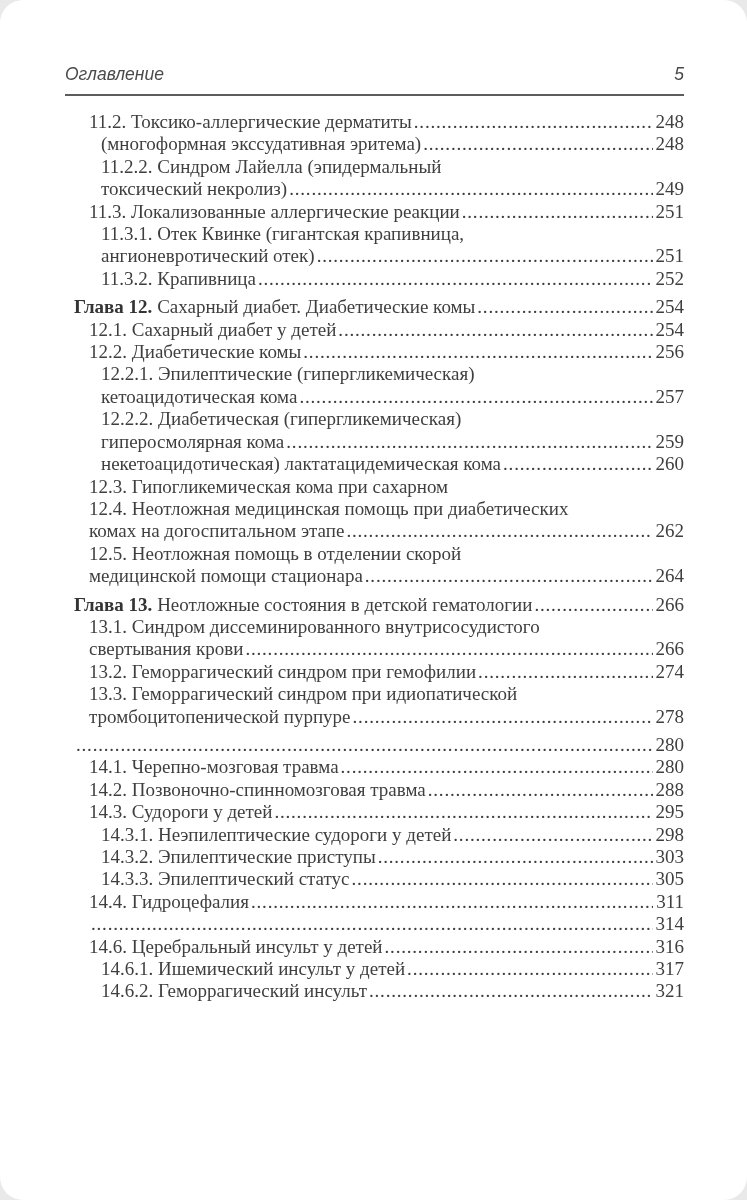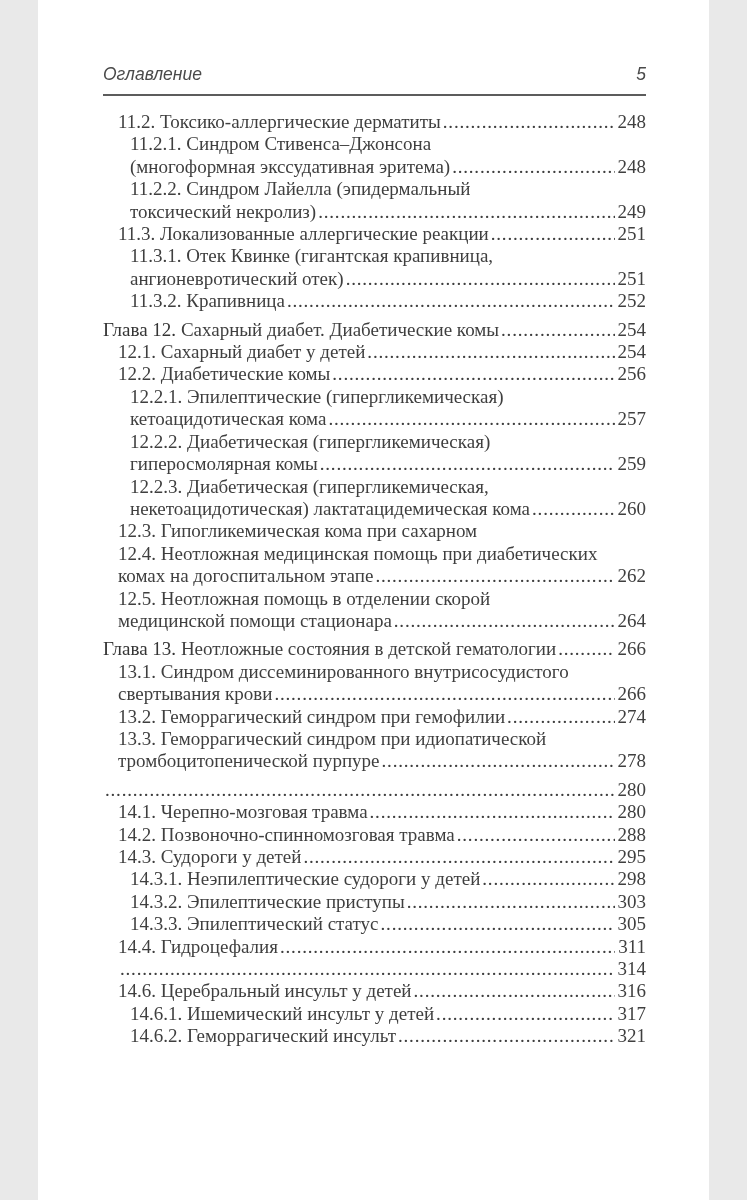--- a/index.html
+++ b/index.html
@@ -9,13 +9,14 @@
   }
   .page{
     position:relative;
-    width:671px;height:1200px;
+    width:747px;height:1200px;
     margin:0 auto;
     background:var(--paper,#ffffff);
     color:var(--ink,#3f3f3f);
     box-sizing:border-box;
     padding:64px 63px 0 65px;
     overflow:hidden;
+    border-radius:23px;
   }
   
   .running-head{

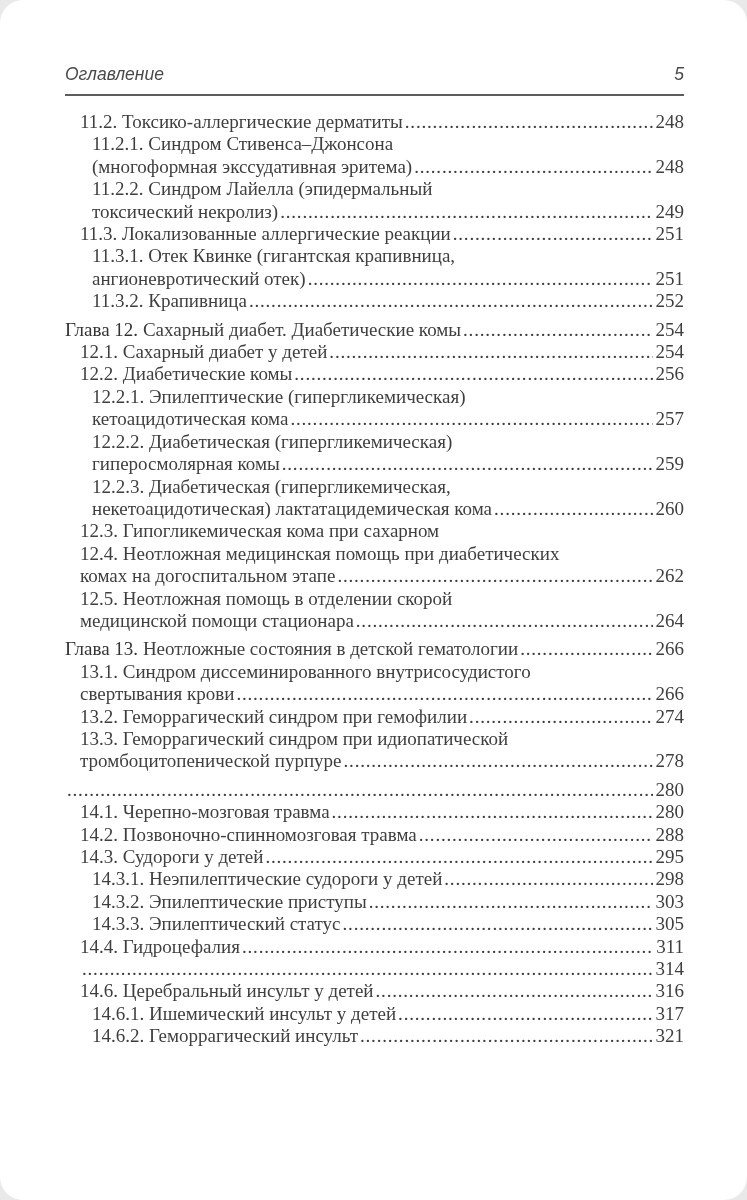--- a/index.html
+++ b/index.html
@@ -35,6 +35,7 @@
     margin-top:15px;
     font-size:19px;line-height:22.4px;
     color:var(--ink,#3f3f3f);
+    margin-left:9px;
   }
   .entry{margin:0;}
   .entry.lvl1{margin-top:6px;}

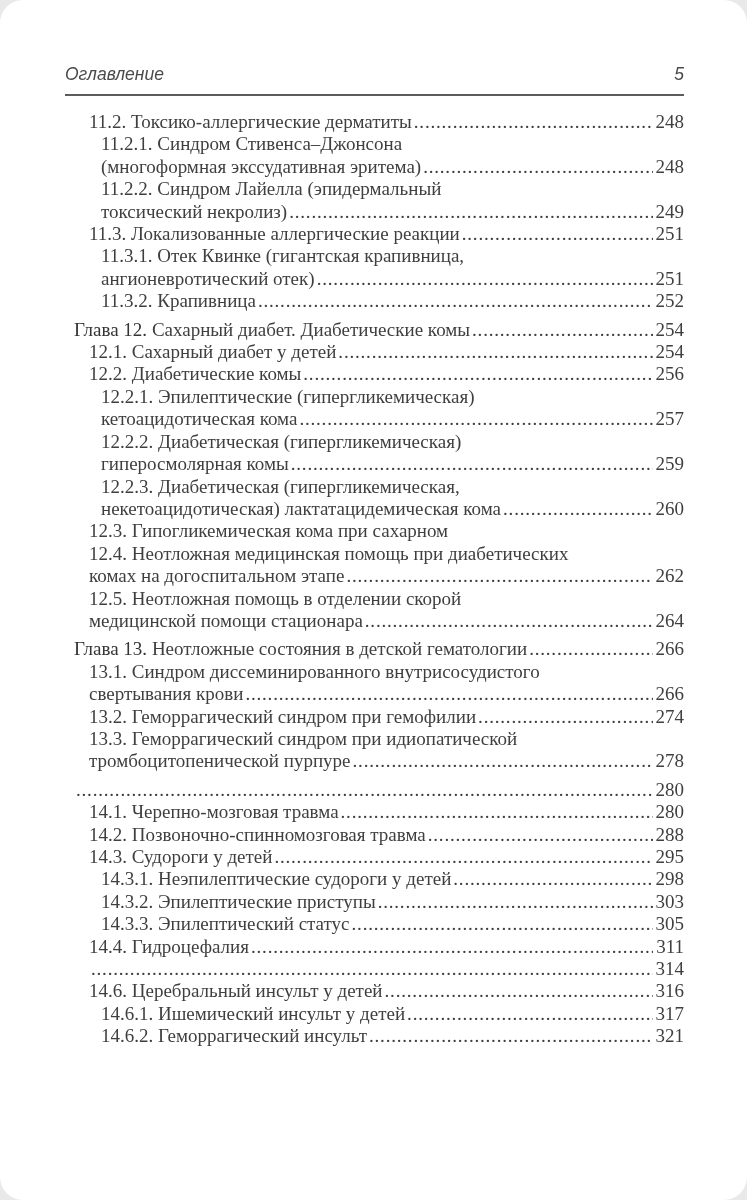--- a/index.html
+++ b/index.html
@@ -76,7 +76,6 @@
     </div>
   </div>
       <div class="entry lvl3">
-    <div class="line pre">11.2.1. Синдром Стивенса–Джонсона</div>
         <div class="line last">
       <span class="text"><span class="t">(многоформная экссудативная эритема)</span></span>
       <span class="dots"></span>

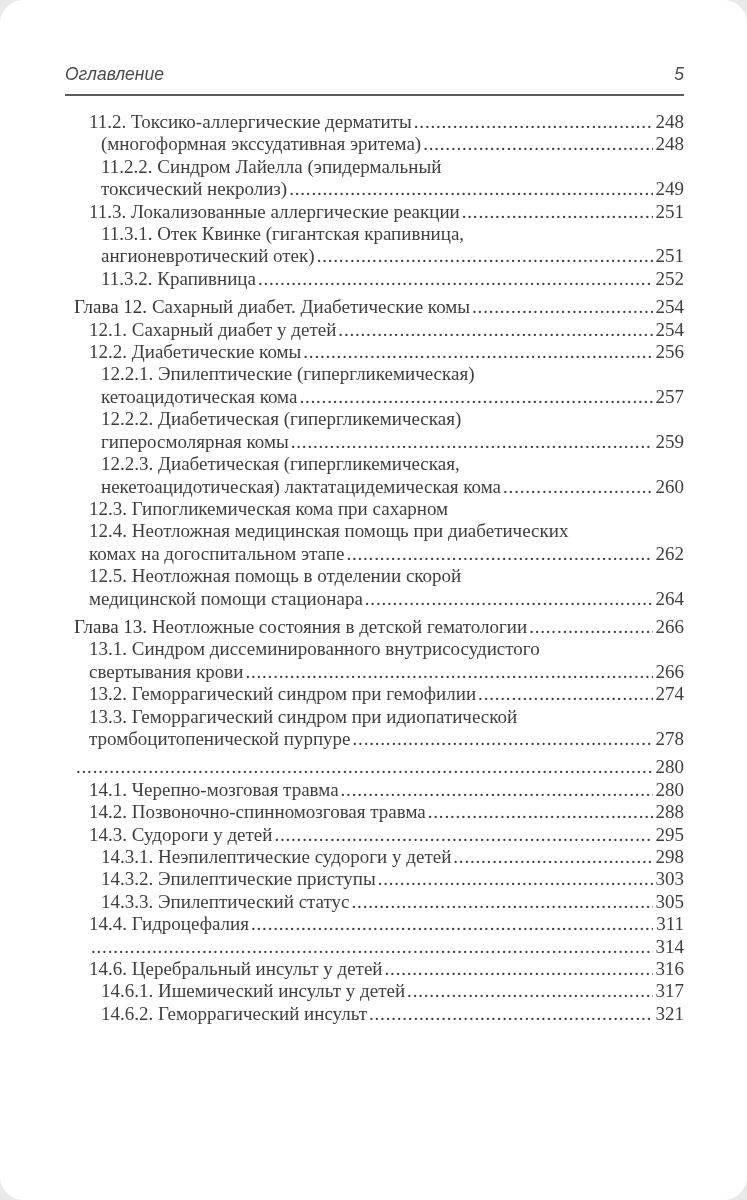--- a/index.html
+++ b/index.html
@@ -39,7 +39,7 @@
   }
   .entry{margin:0;}
   .entry.lvl1{margin-top:6px;}
-  .entry.lvl1 .chap{font-weight:normal;color:#343434;}
+  .entry.lvl1 .chap{font-weight:bold;color:#343434;}
   .entry.lvl2{padding-left:15px;}
   .entry.lvl3{padding-left:27px;}
   .line{display:flex;align-items:baseline;}

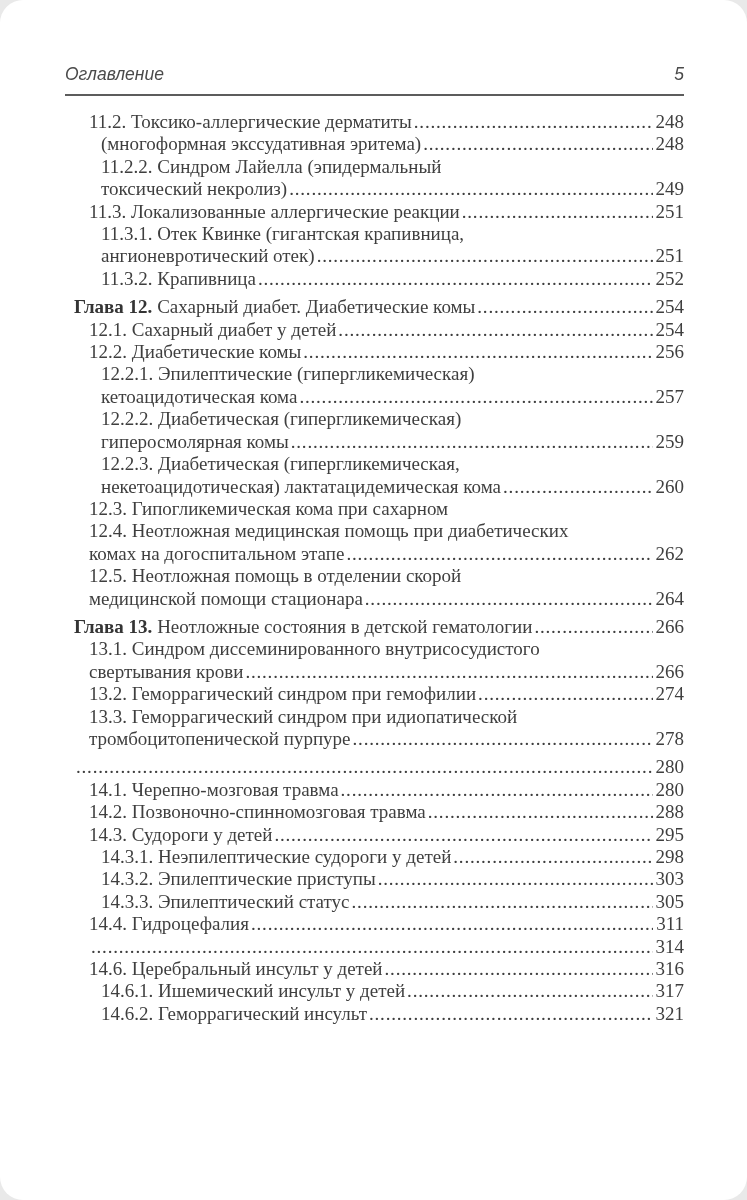--- a/index.html
+++ b/index.html
@@ -144,7 +144,7 @@
       <div class="entry lvl3">
     <div class="line pre">12.2.2. Диабетическая (гипергликемическая)</div>
         <div class="line last">
-      <span class="text"><span class="t">гиперосмолярная комы</span></span>
+      <span class="text"><span class="t">гиперосмолярная кома</span></span>
       <span class="dots"></span>
       <span class="pg">259</span>
     </div>

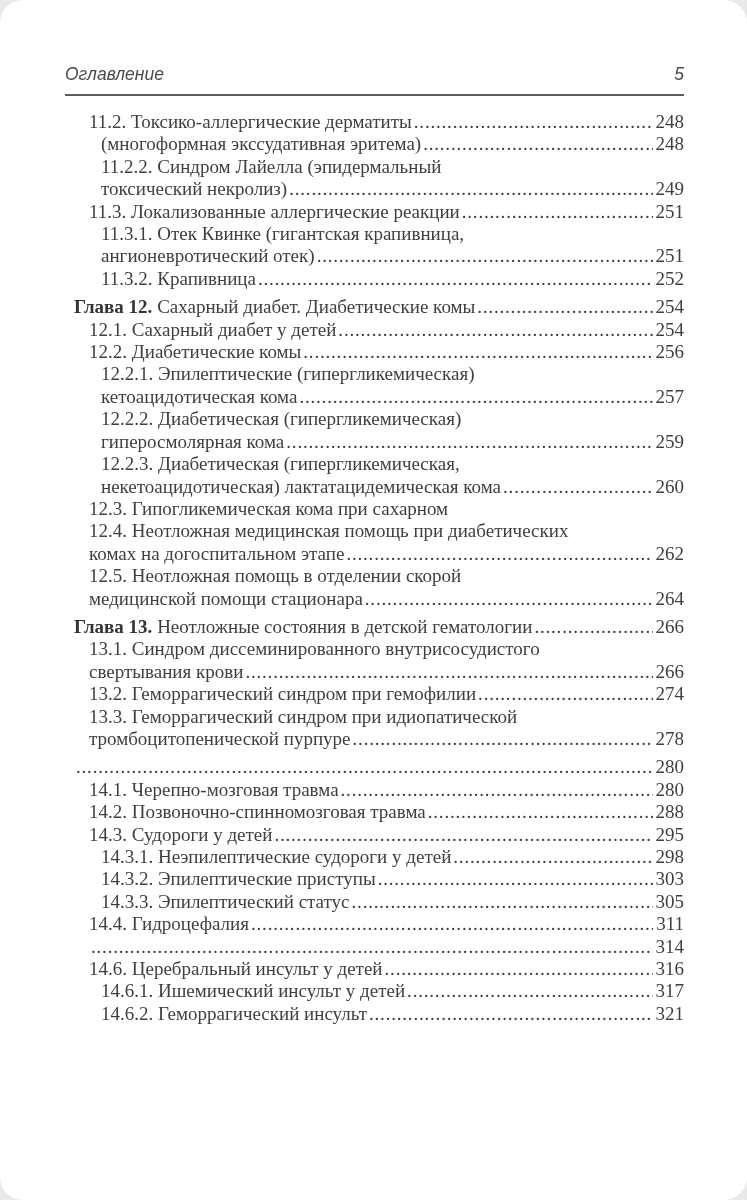--- a/index.html
+++ b/index.html
@@ -150,7 +150,6 @@
     </div>
   </div>
       <div class="entry lvl3">
-    <div class="line pre">12.2.3. Диабетическая (гипергликемическая,</div>
         <div class="line last">
       <span class="text"><span class="t">некетоацидотическая) лактатацидемическая кома</span></span>
       <span class="dots"></span>

